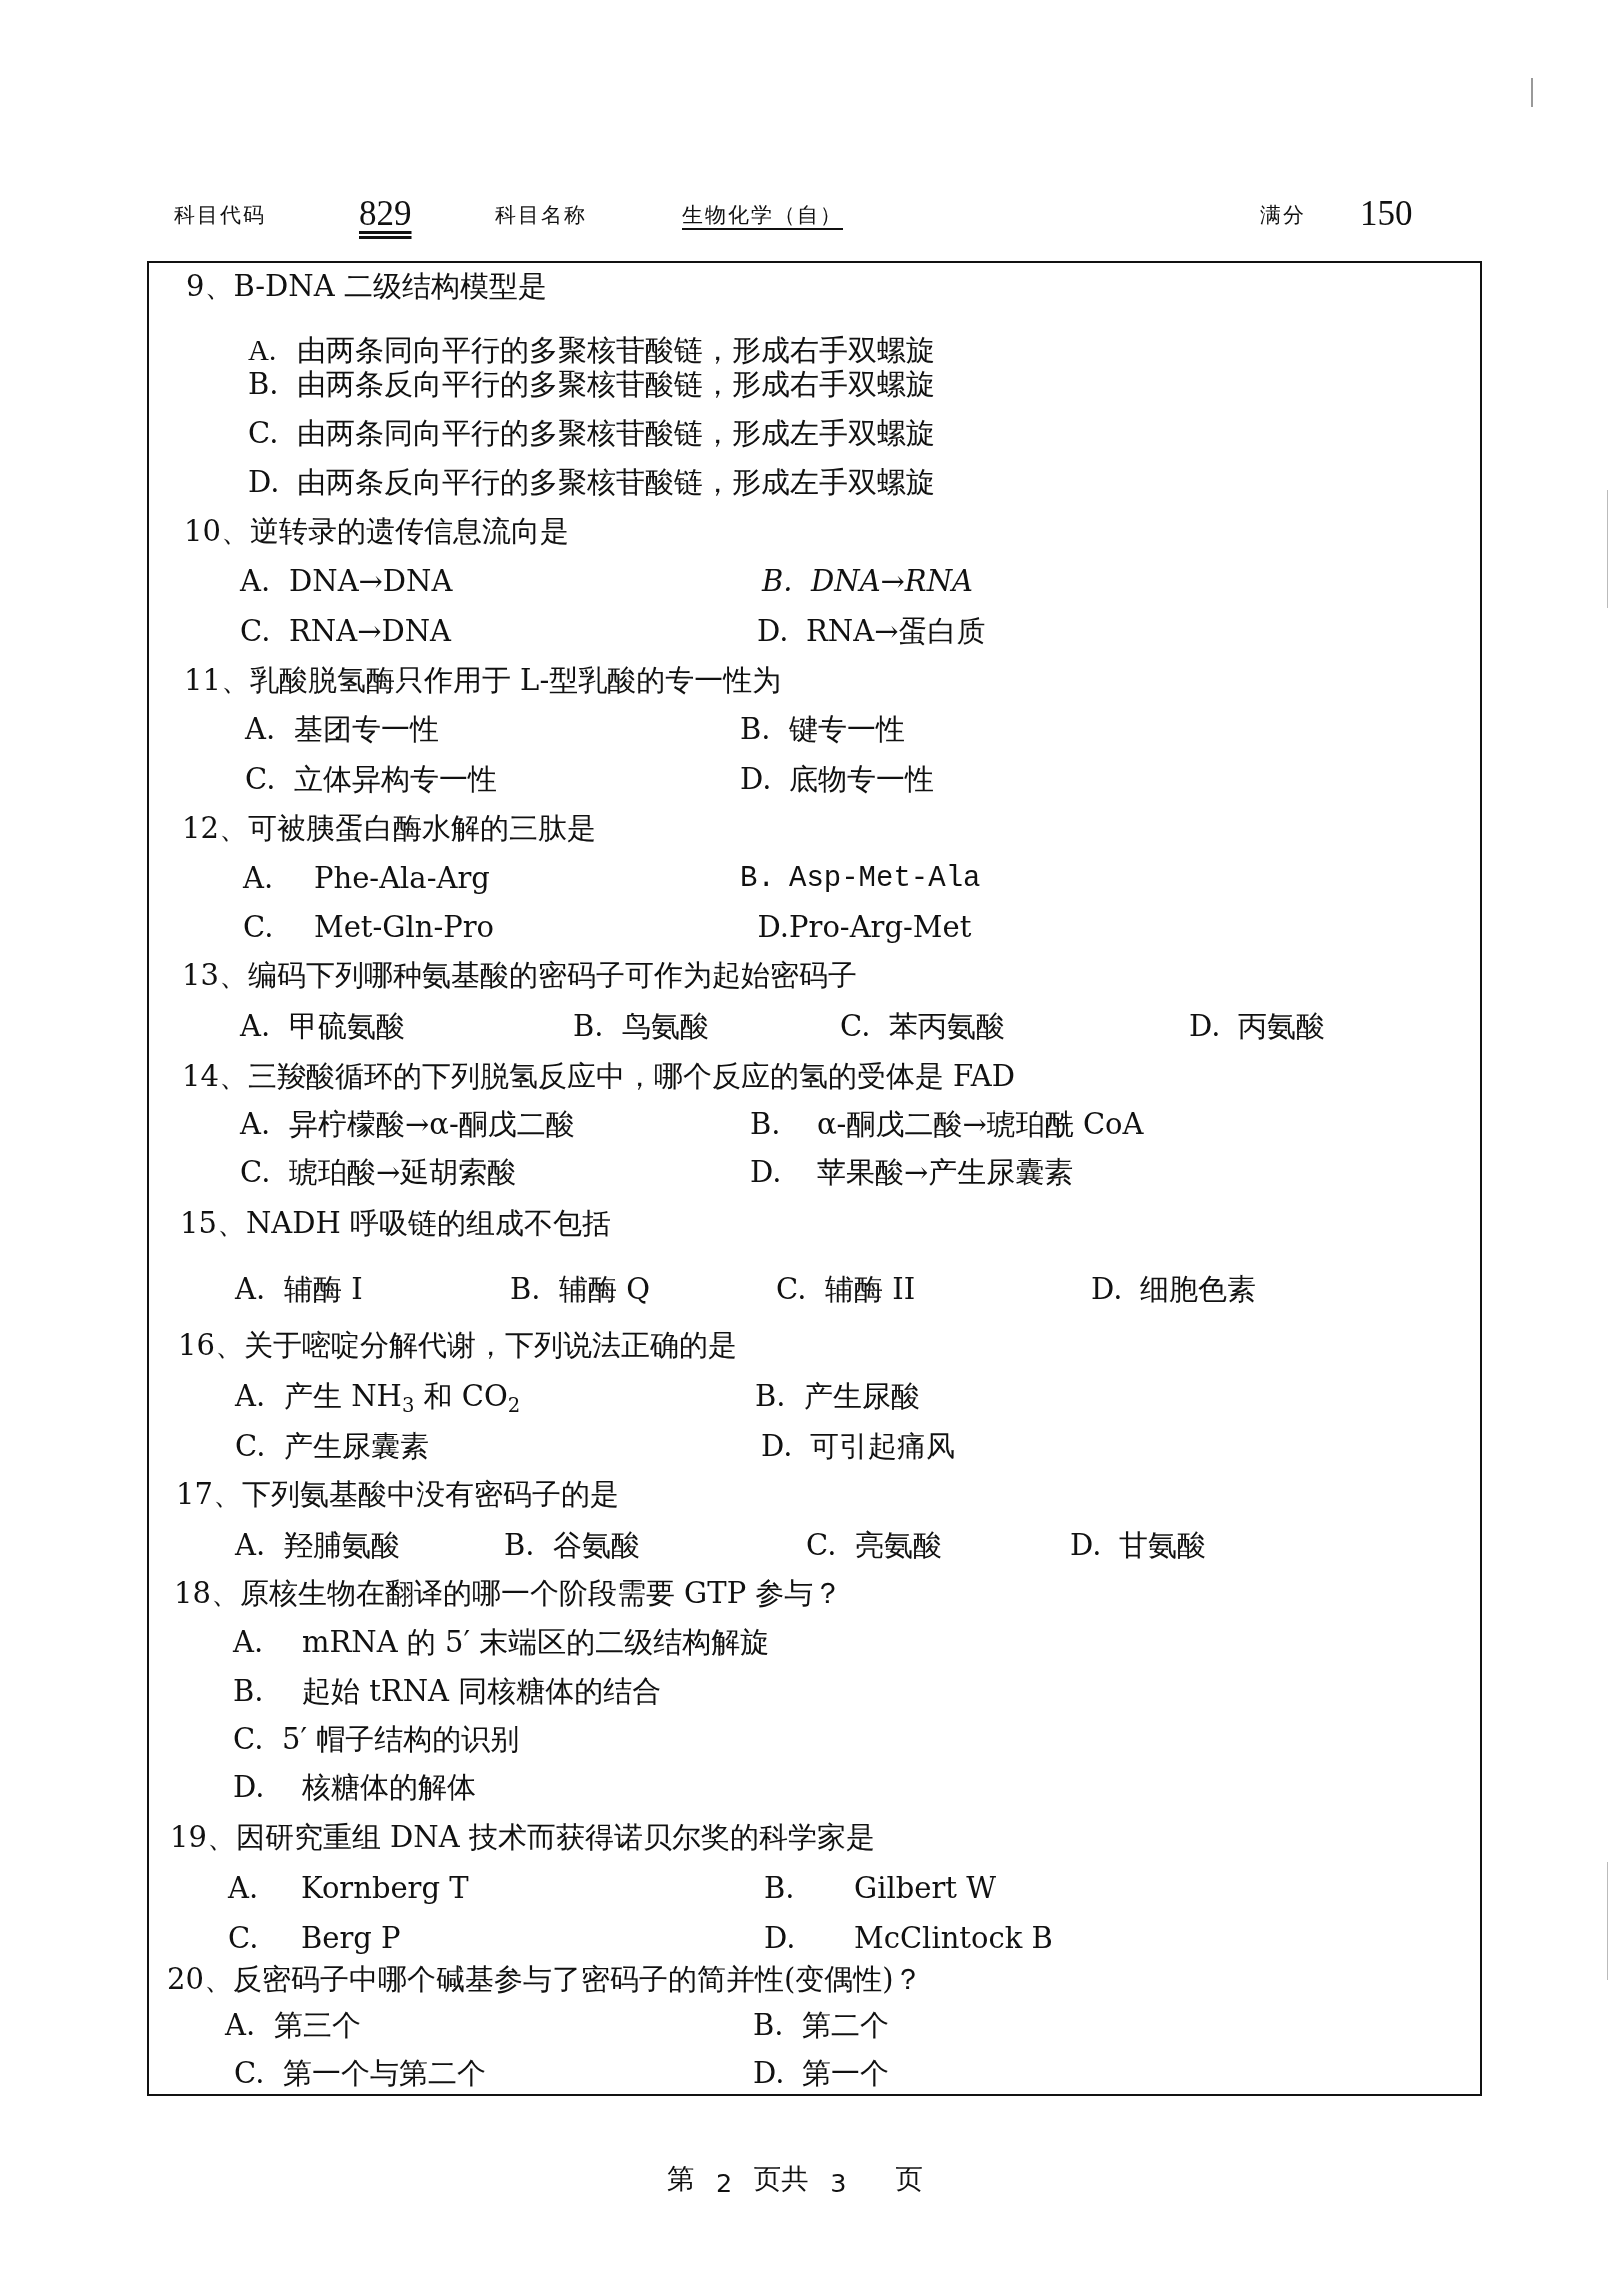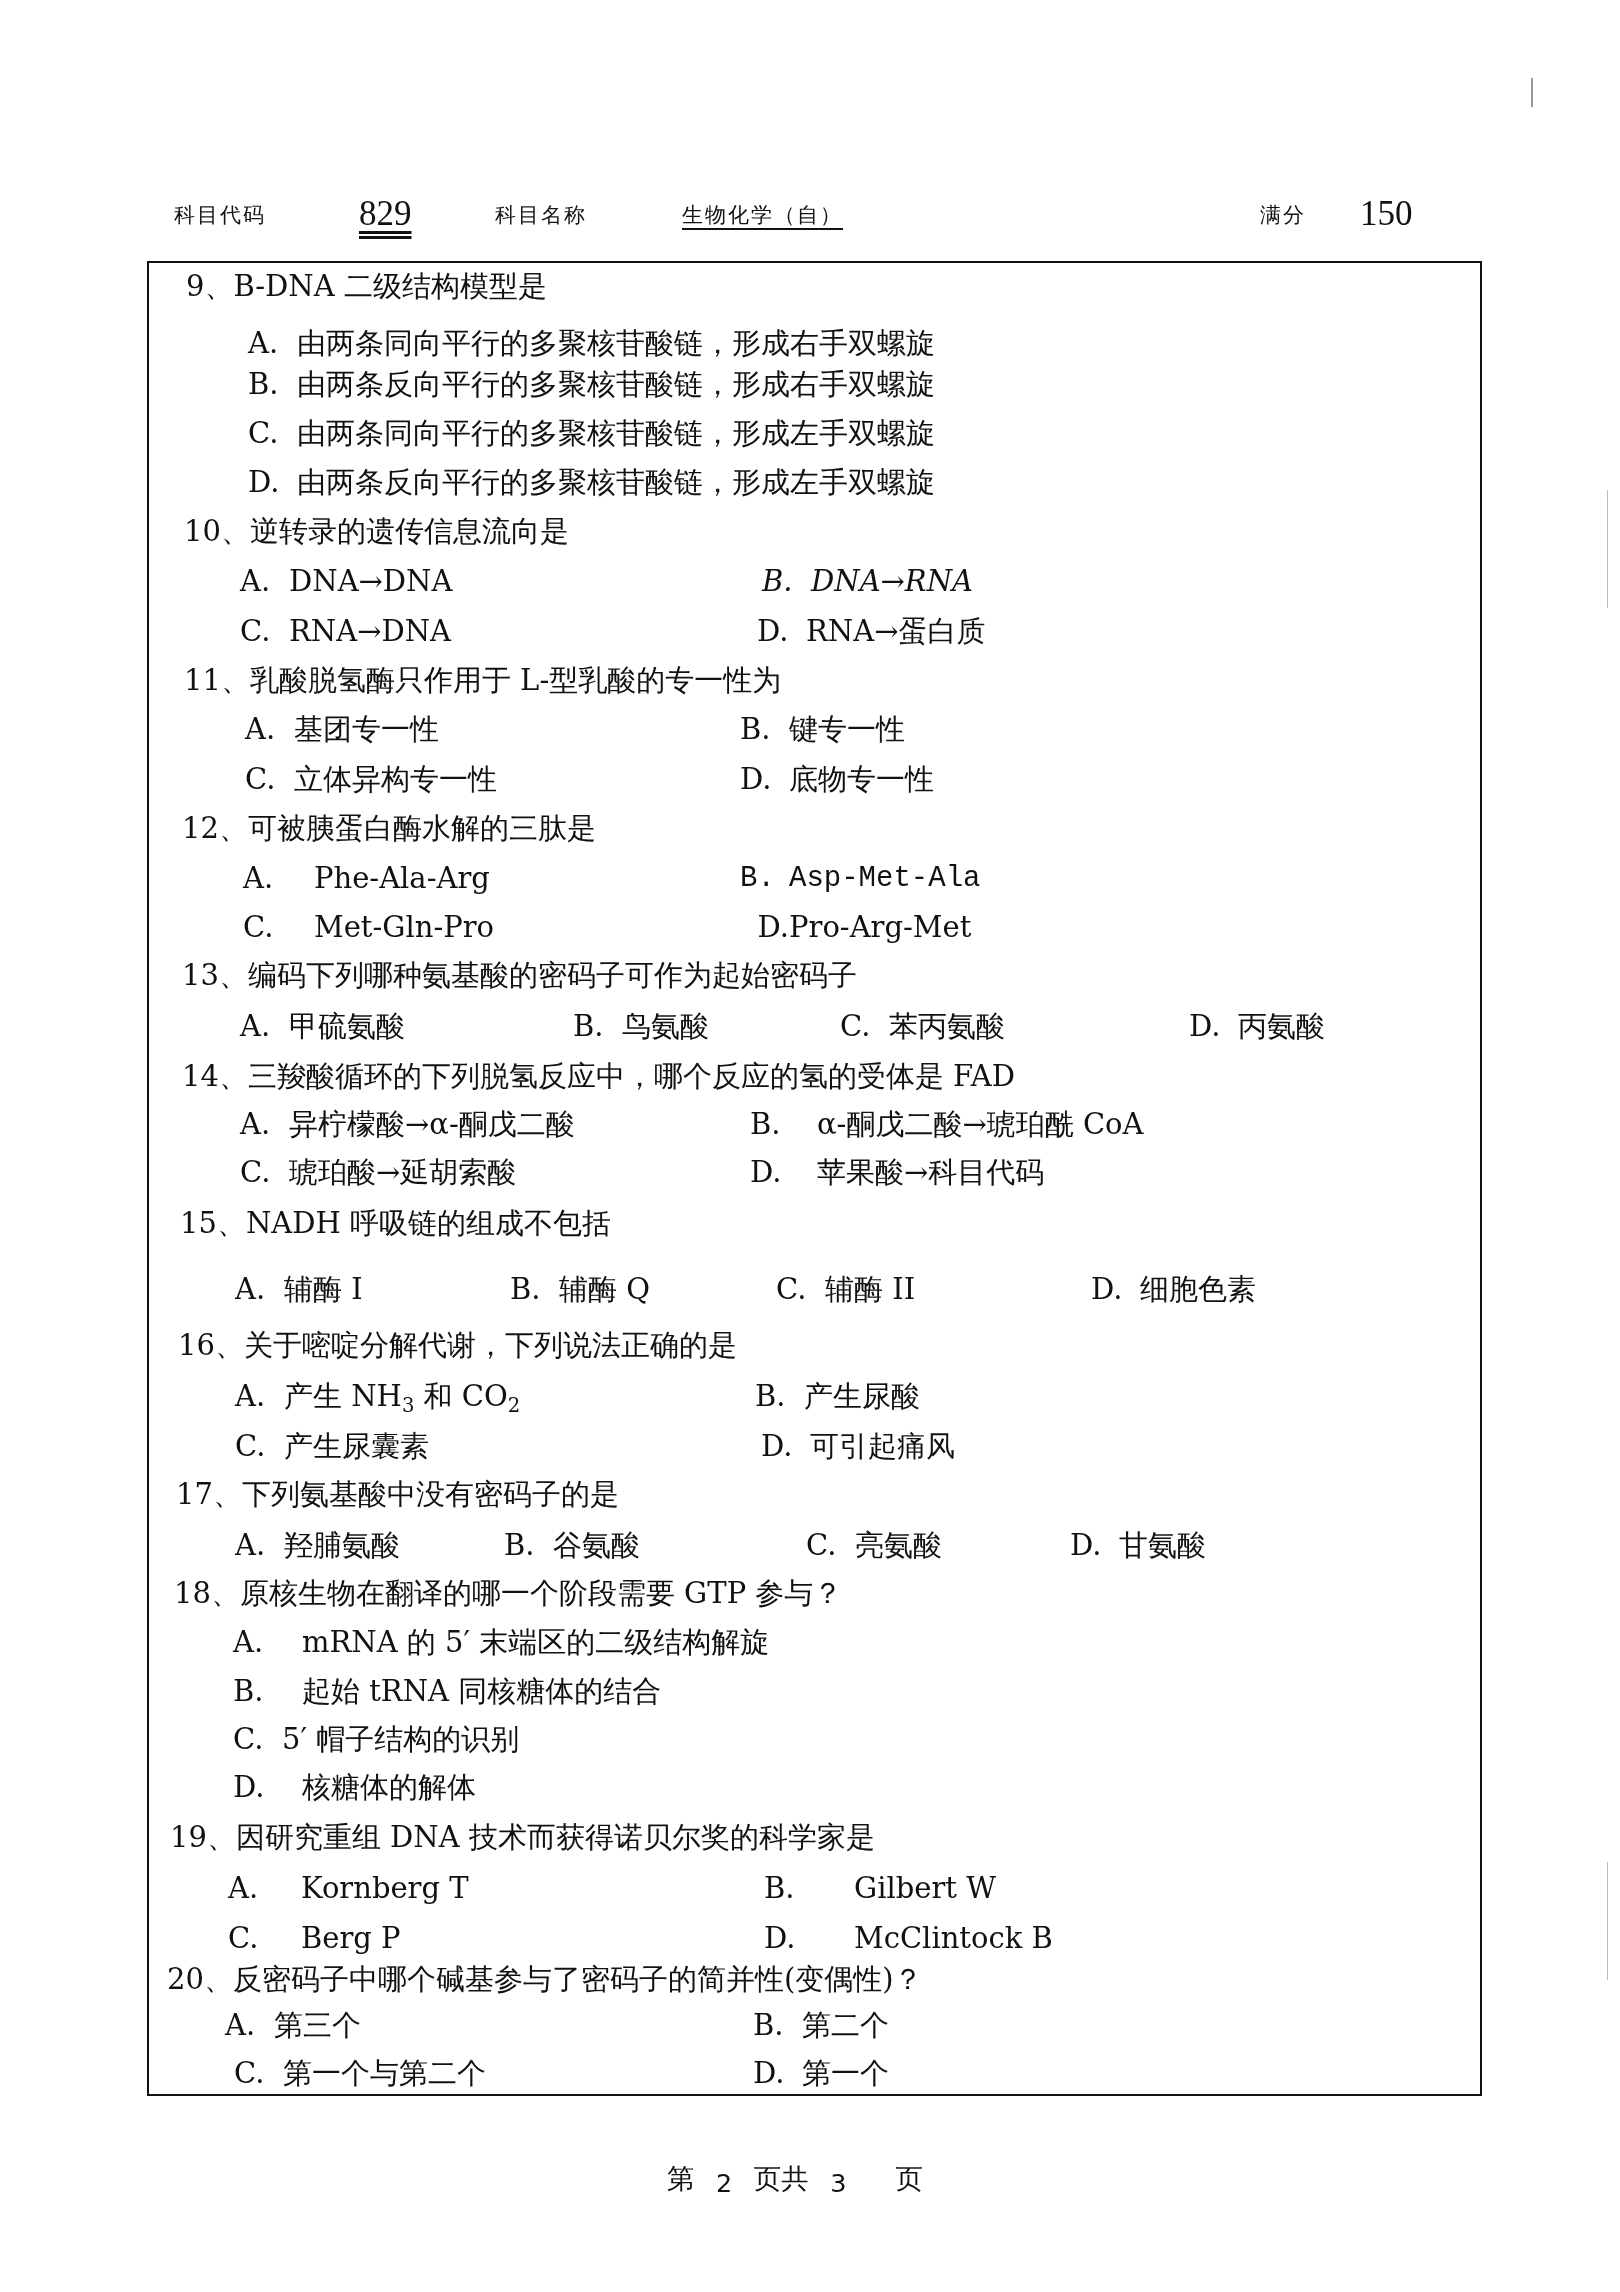--- a/index.html
+++ b/index.html
@@ -35,7 +35,7 @@
   <div class="box"></div>
 
   <div class="ln" style="left:186px; top:267px;">9、B-DNA 二级结构模型是</div>
-  <div class="ln" style="left:248px; top:324px;"><span class="lbl">A.</span><span>由两条同向平行的多聚核苷酸链，形成右手双螺旋</span></div>
+  <div class="ln" style="left:248px; top:331px;font-family:Liberation Serif, serif;"><span class="lbl">A.</span><span>由两条同向平行的多聚核苷酸链，形成右手双螺旋</span></div>
   <div class="ln" style="left:248px; top:414px;"><span class="lbl">C.</span><span>由两条同向平行的多聚核苷酸链，形成左手双螺旋</span></div>
   <div class="ln" style="left:248px; top:365px;"><span class="lbl">B.</span><span>由两条反向平行的多聚核苷酸链，形成右手双螺旋</span></div>
   <div class="ln" style="left:248px; top:463px;"><span class="lbl">D.</span><span>由两条反向平行的多聚核苷酸链，形成左手双螺旋</span></div>

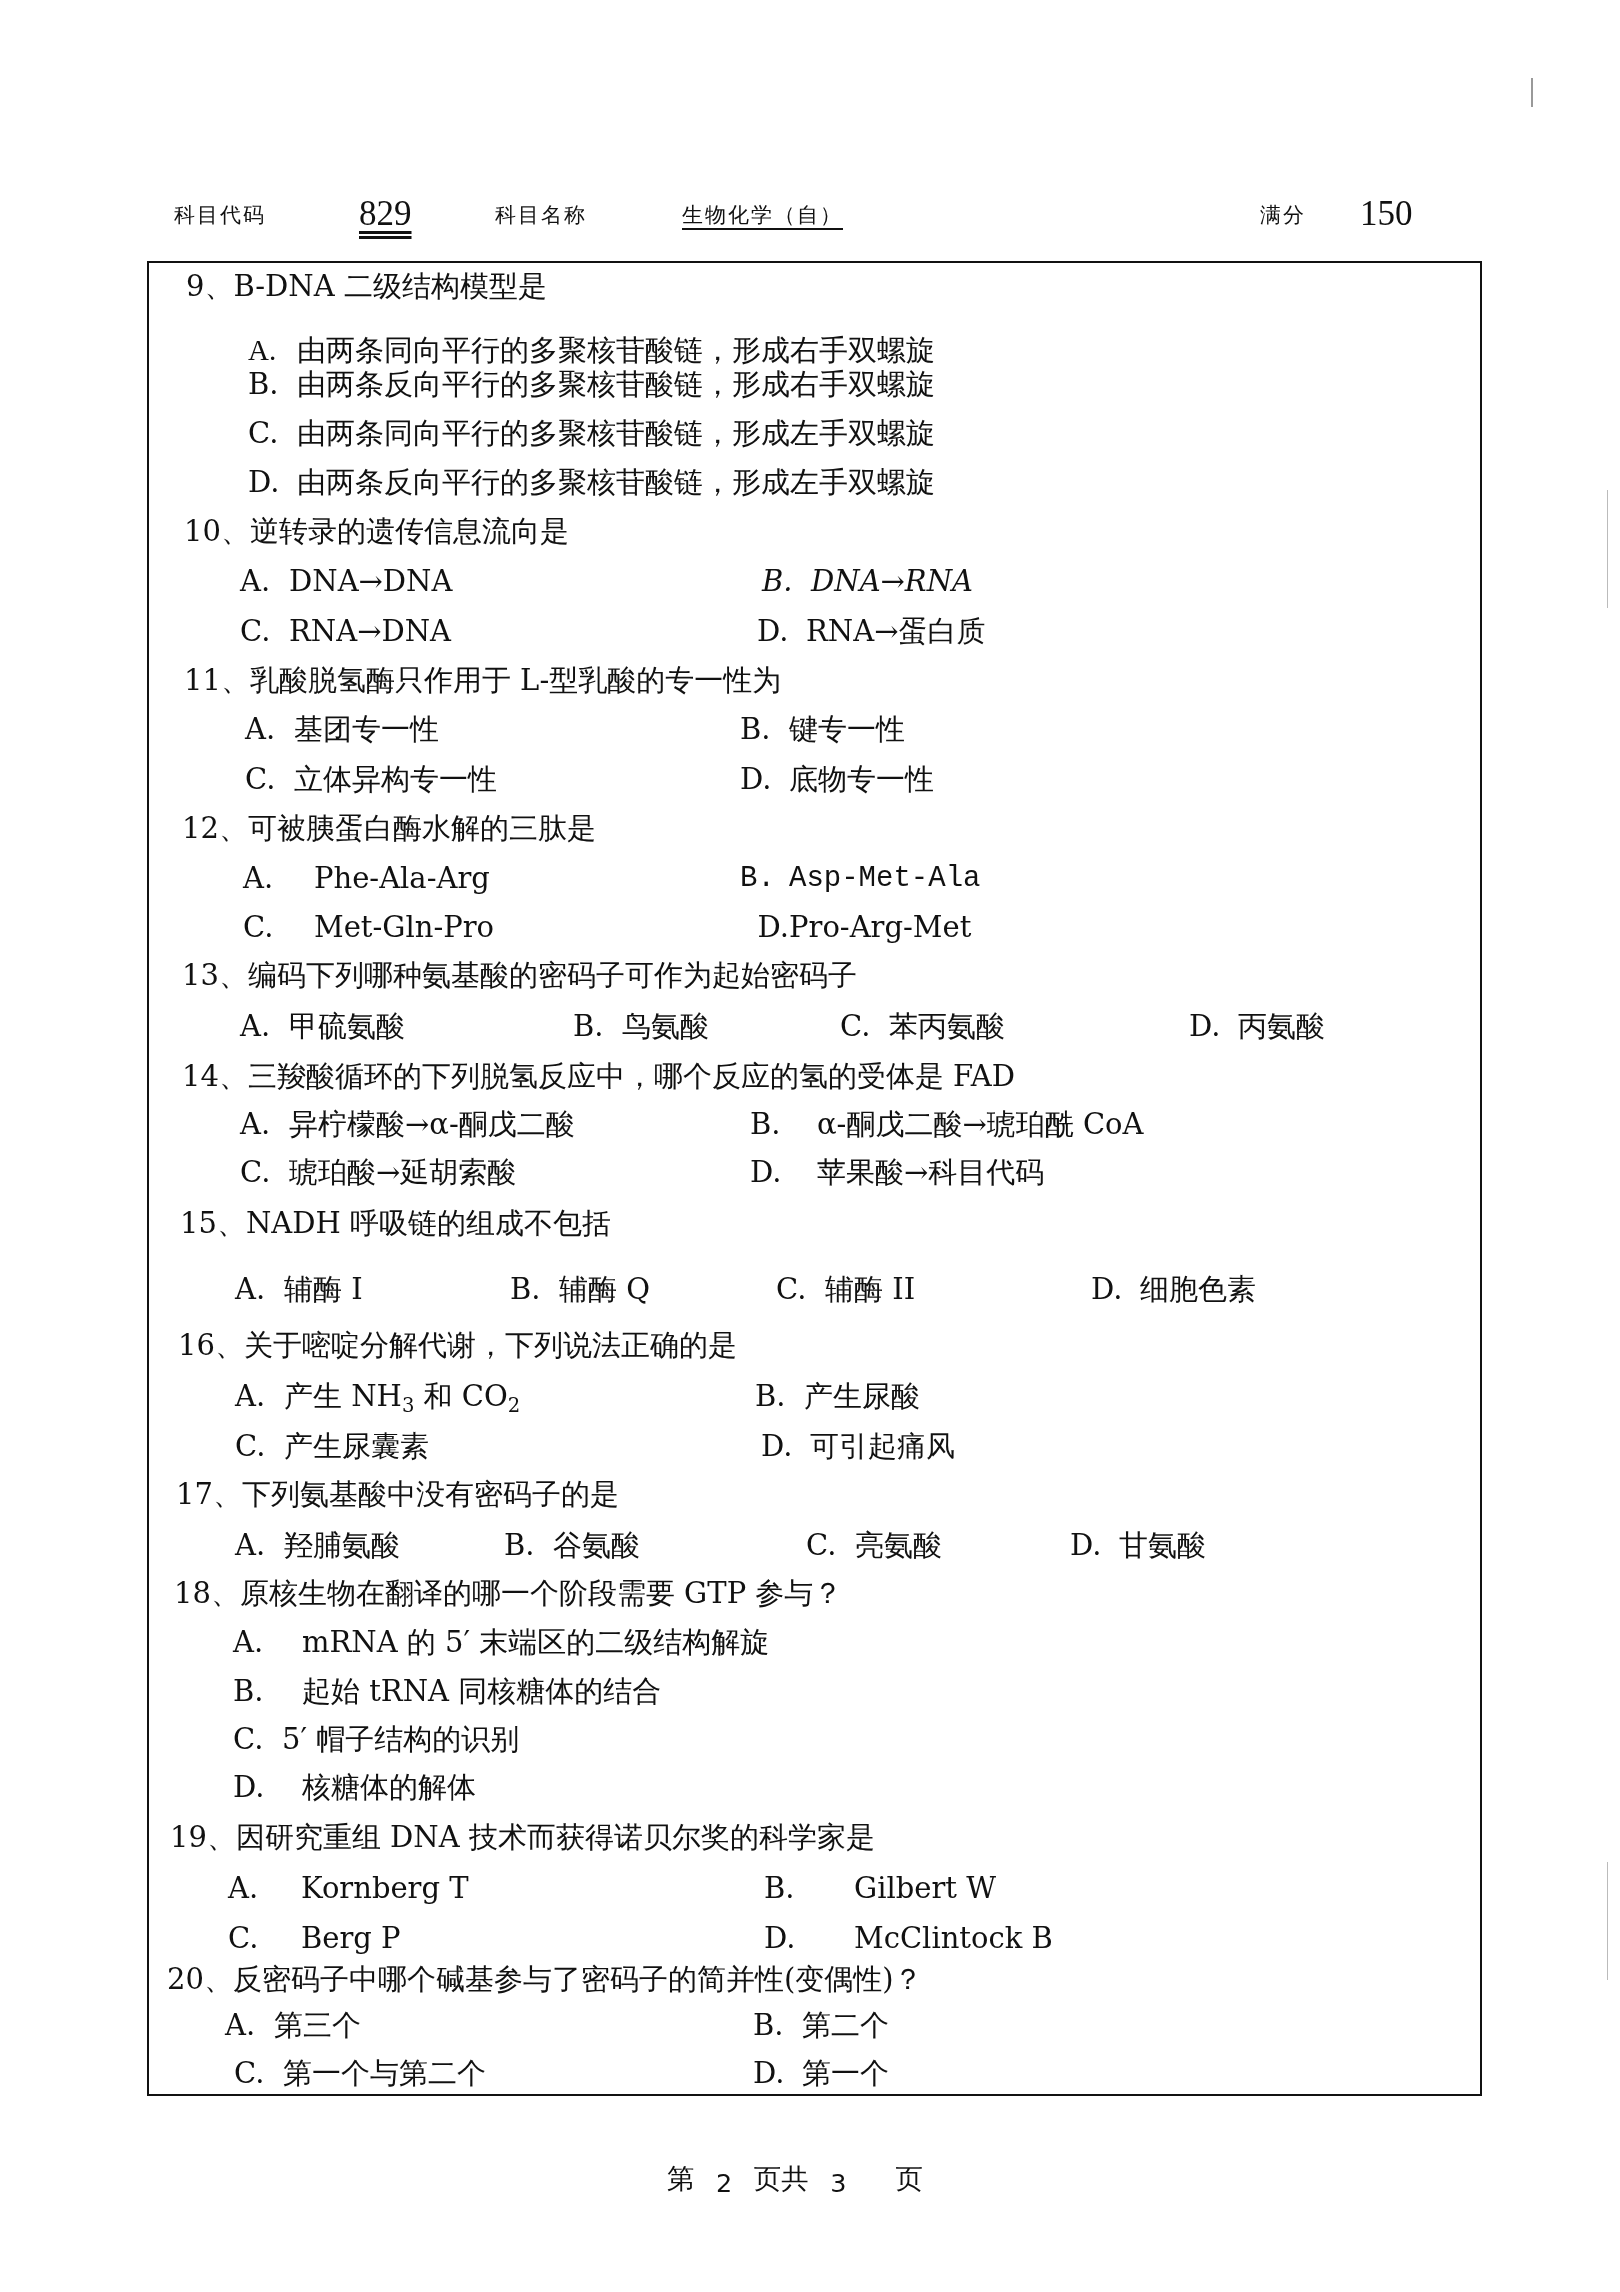--- a/index.html
+++ b/index.html
@@ -68,7 +68,7 @@
   <div class="ln" style="left:240px; top:1105px;"><span class="lbl">A.</span><span>异柠檬酸→α-酮戊二酸</span></div>
   <div class="ln" style="left:750px; top:1105px;"><span class="lbl" style="min-width:67px">B.</span><span>α-酮戊二酸→琥珀酰 CoA</span></div>
   <div class="ln" style="left:240px; top:1153px;"><span class="lbl">C.</span><span>琥珀酸→延胡索酸</span></div>
-  <div class="ln" style="left:750px; top:1153px;"><span class="lbl" style="min-width:67px">D.</span><span>苹果酸→科目代码</span></div>
+  <div class="ln" style="left:750px; top:1153px;"><span class="lbl" style="min-width:67px">D.</span><span>苹果酸→产生尿囊素</span></div>
 
   <div class="ln" style="left:180px; top:1204px;">15、NADH 呼吸链的组成不包括</div>
   <div class="ln" style="left:235px; top:1270px;"><span class="lbl">A.</span><span>辅酶 I</span></div>

